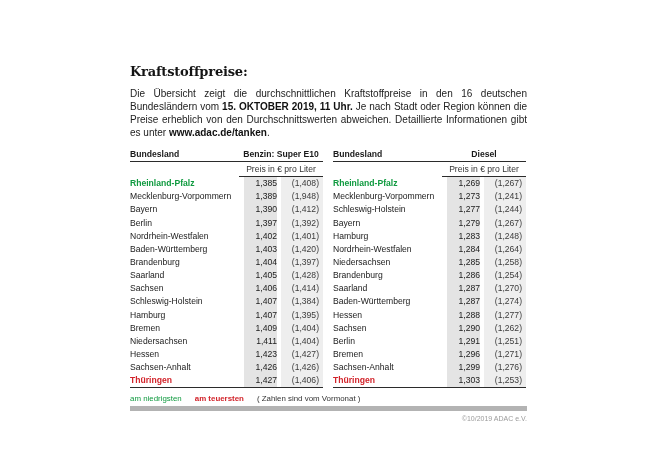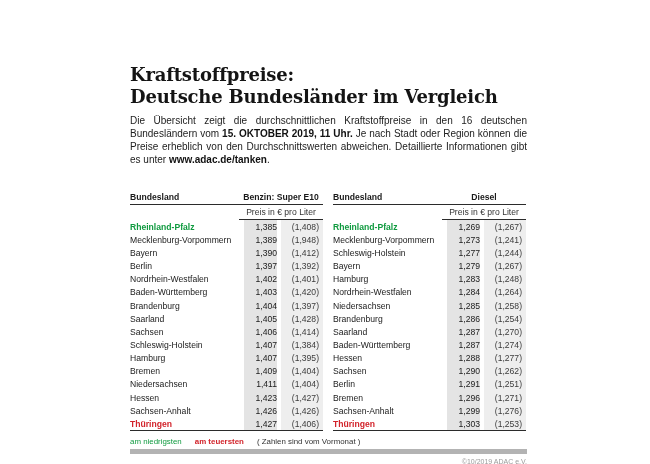--- a/index.html
+++ b/index.html
@@ -12,7 +12,7 @@
 
   .title {
     font-family:"DejaVu Serif", serif; font-weight:bold;
-    font-size:18px; line-height:1.2; color:#141414; letter-spacing:-0.2px;
+    font-size:13px; line-height:1.2; color:#141414; letter-spacing:-0.2px;
   }
   .intro {
     margin-top:7px; font-size:10px; line-height:1.3; color:#222;

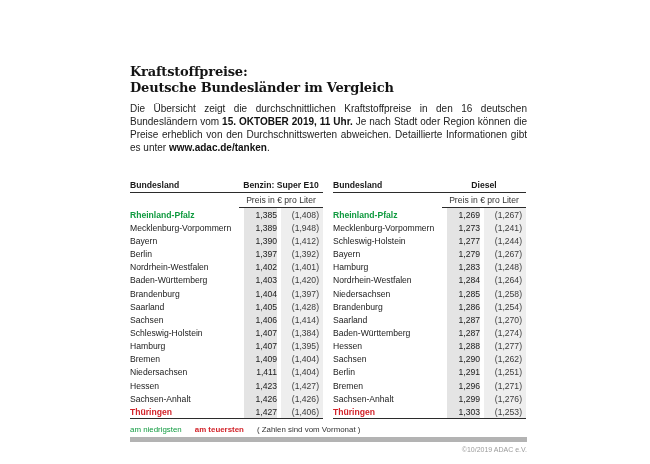--- a/index.html
+++ b/index.html
@@ -62,7 +62,6 @@
 
   <div class="title">
     <span>Kraftstoffpreise:</span><br>
-    <span>Deutsche Bundesländer im Vergleich</span>
   </div>
 
   <p class="intro"><span>Die Übersicht zeigt die durchschnittlichen Kraftstoffpreise in den 16 deutschen Bundesländern vom </span><b>15. OKTOBER 2019, 11 Uhr.</b><span> Je nach Stadt oder Region können die Preise erheblich von den Durchschnittswerten abweichen. Detaillierte Informationen gibt es unter </span><b>www.adac.de/tanken</b><span>.</span></p>

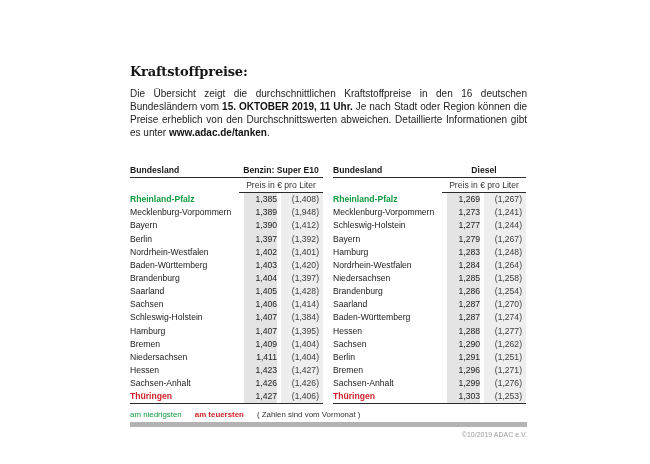--- a/index.html
+++ b/index.html
@@ -20,7 +20,7 @@
   }
   .intro b { color:#111; }
 
-  .tables { display:flex; gap:10px; margin-top:26px; }
+  .tables { display:flex; gap:10px; margin-top:10px; }
   .tbl { width:193px; font-size:8.6px; }
 
   .thead1 { display:flex; align-items:flex-end; border-bottom:1px solid #2b2b2b; padding-bottom:2px; }

